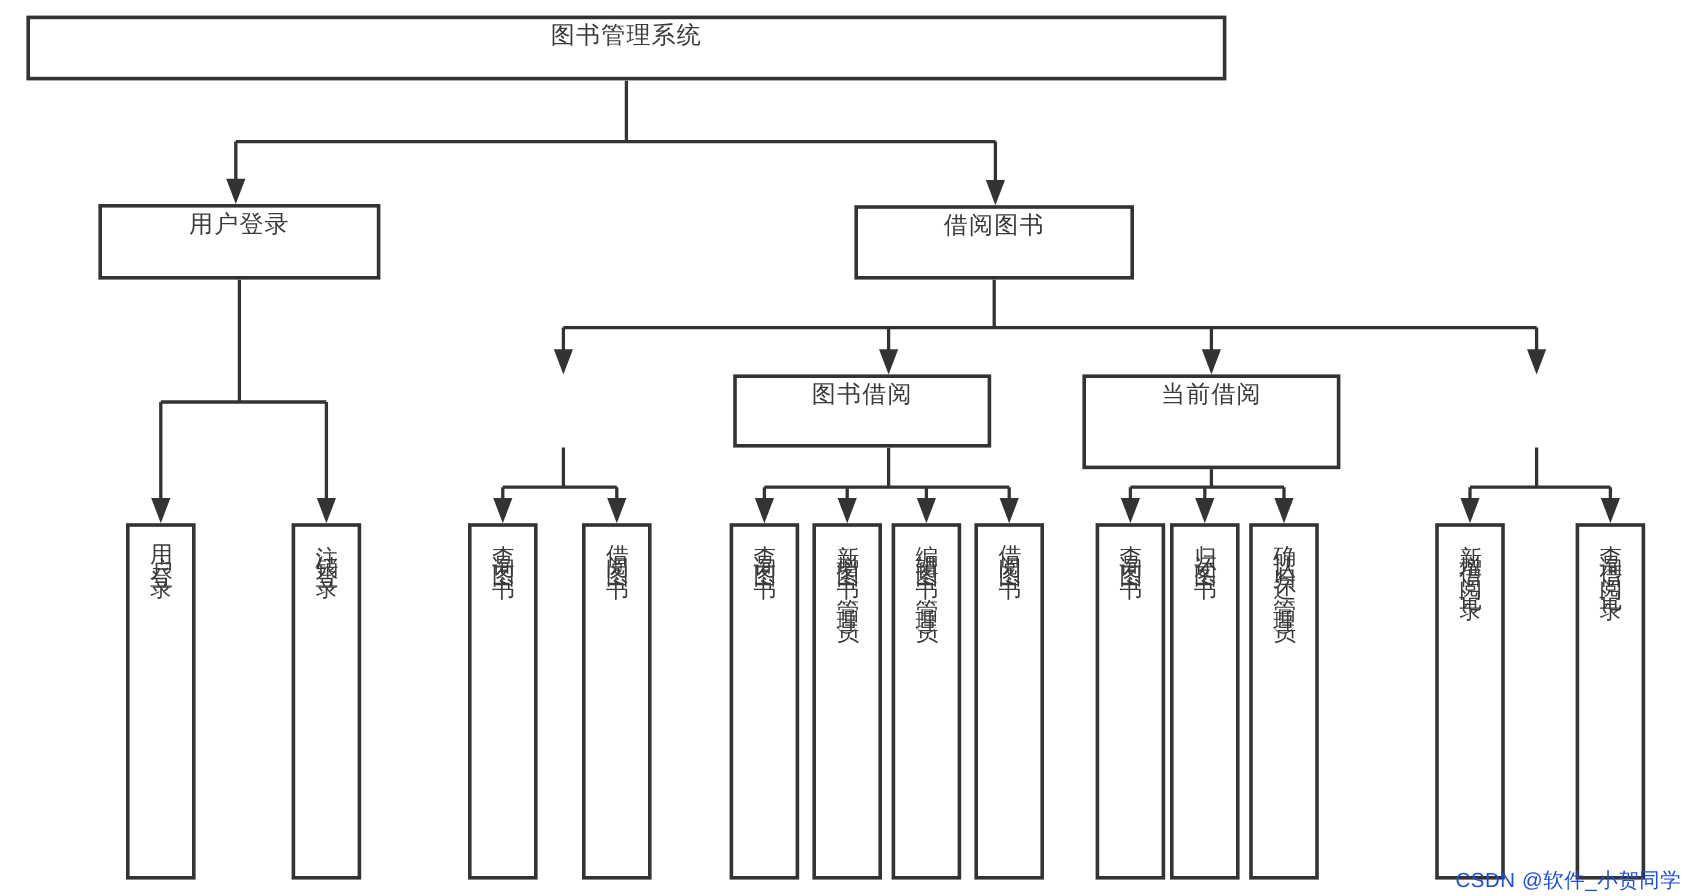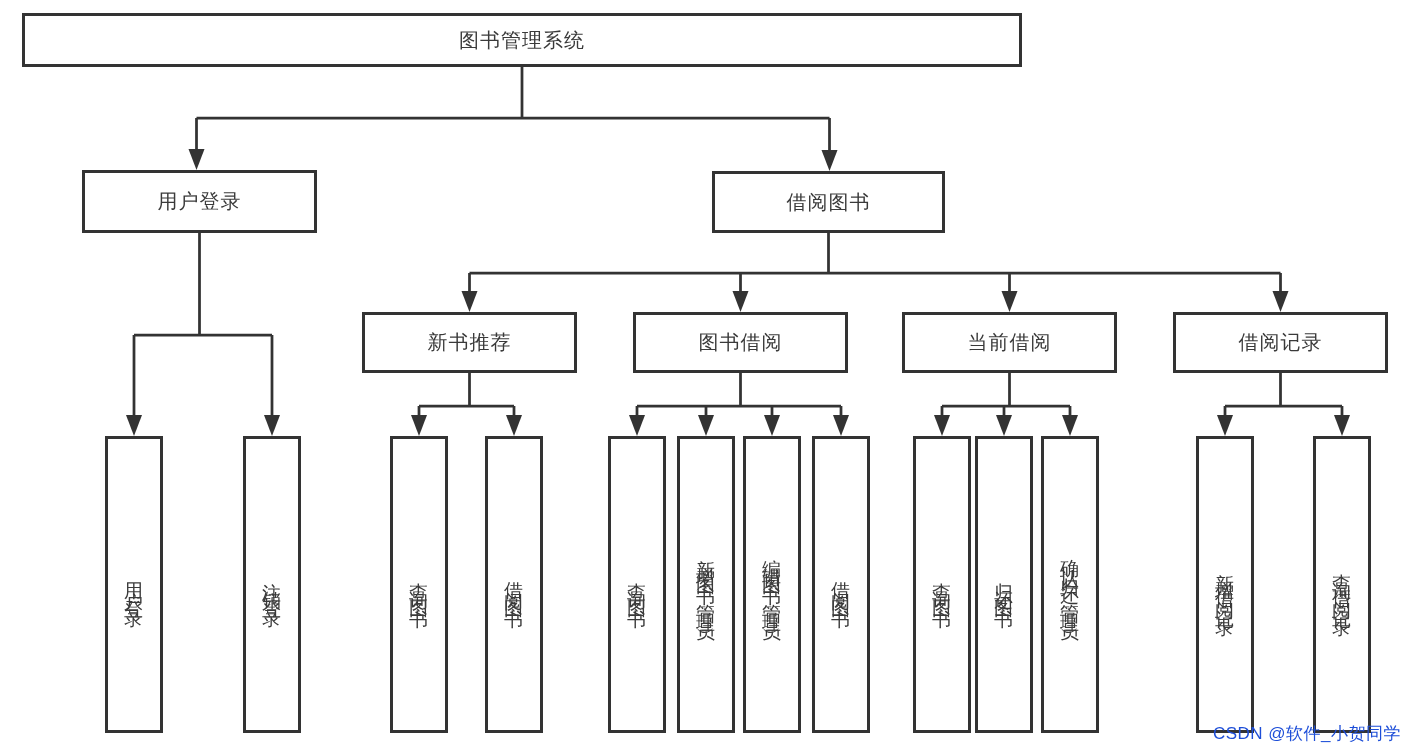--- a/index.html
+++ b/index.html
@@ -27,7 +27,7 @@
     background: #ffffff;
     color: #3a3a3a;
     display: flex;
-    align-items: center;
+    align-items: flex-start;
     justify-content: center;
     text-align: center;
   }

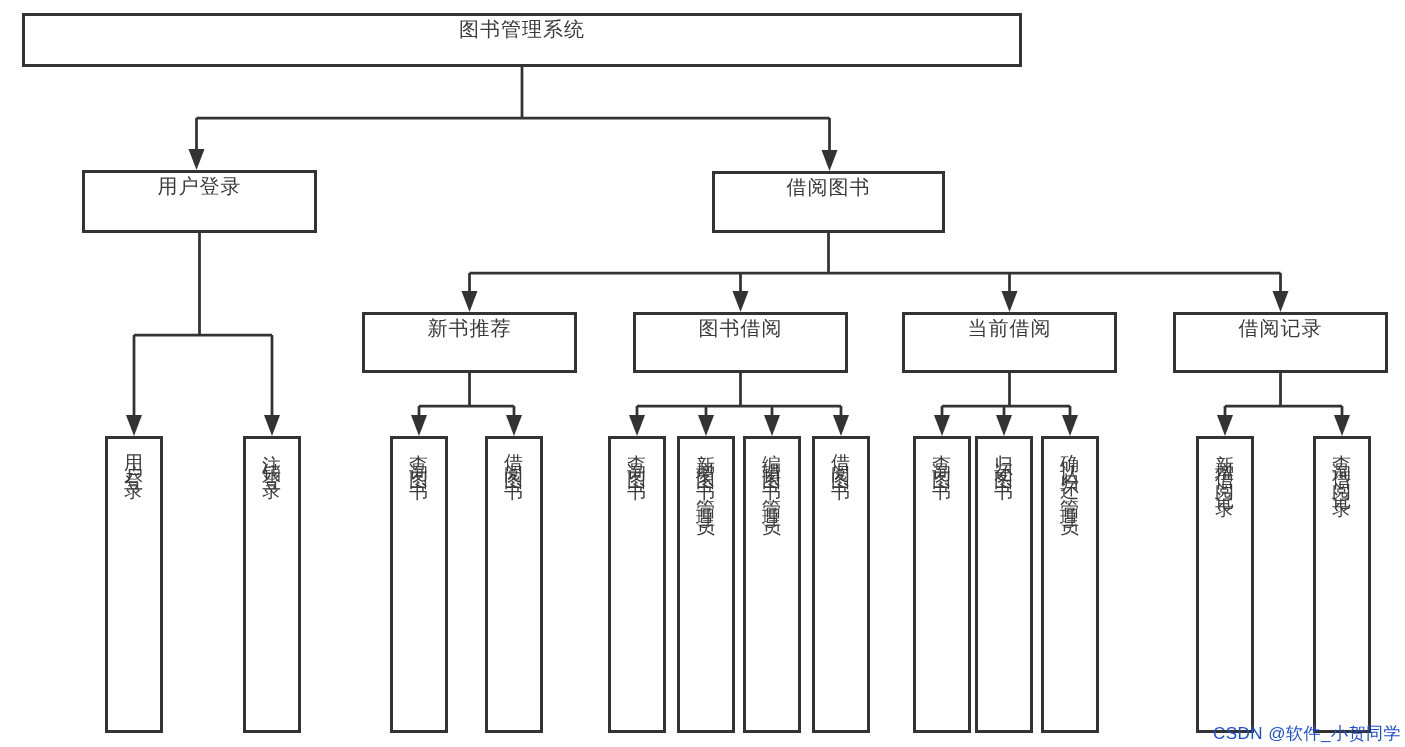--- a/index.html
+++ b/index.html
@@ -118,9 +118,6 @@
     <span>借阅图书</span>
   </div>
 
-  <div class="box hbox" style="left:362px; top:312px; width:215px; height:61px;">
-    <span>新书推荐</span>
-  </div>
   <div class="box hbox" style="left:633px; top:312px; width:215px; height:61px;">
     <span>图书借阅</span>
   </div>

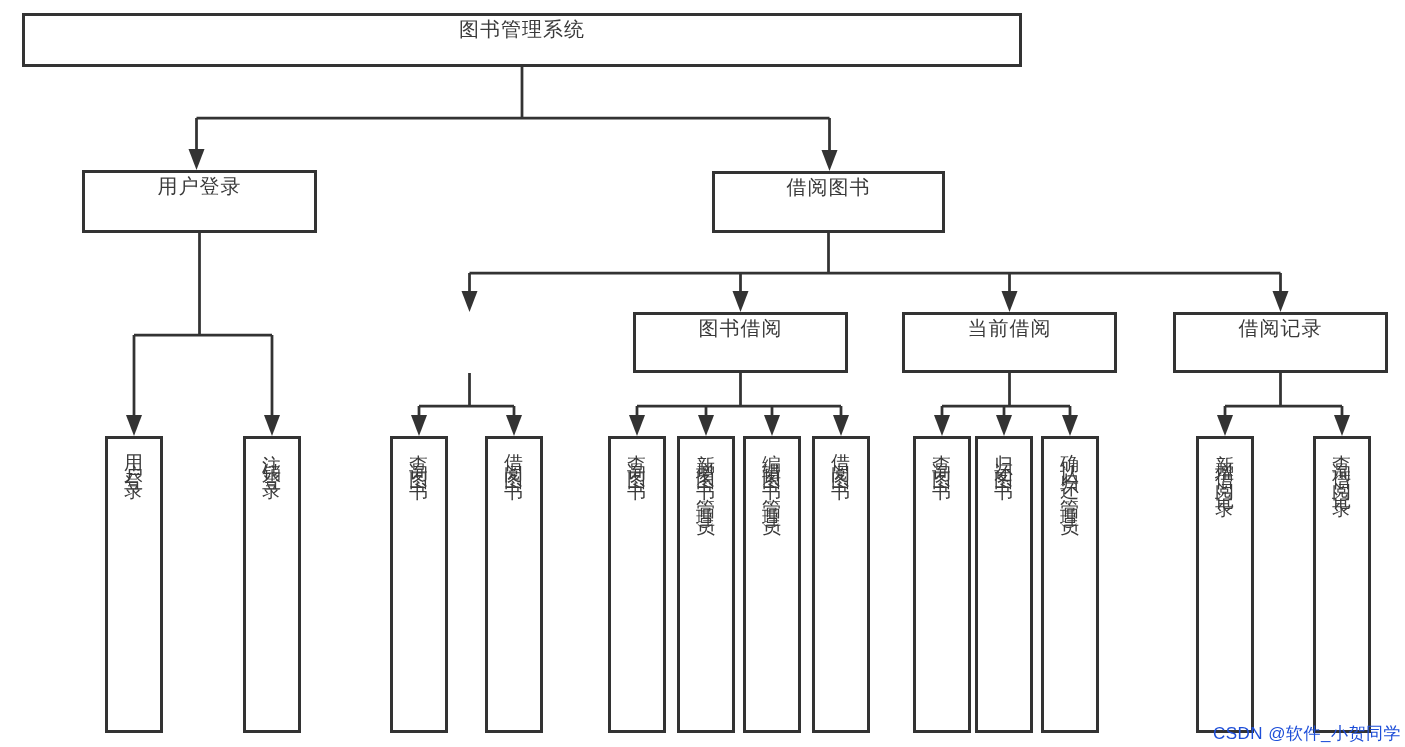--- a/index.html
+++ b/index.html
@@ -118,7 +118,7 @@
     <span>借阅图书</span>
   </div>
 
-  <div class="box hbox" style="left:633px; top:312px; width:215px; height:61px;">
+  <div class="box hbox" style="left:611px; top:312px; width:215px; height:61px;">
     <span>图书借阅</span>
   </div>
   <div class="box hbox" style="left:902px; top:312px; width:215px; height:61px;">

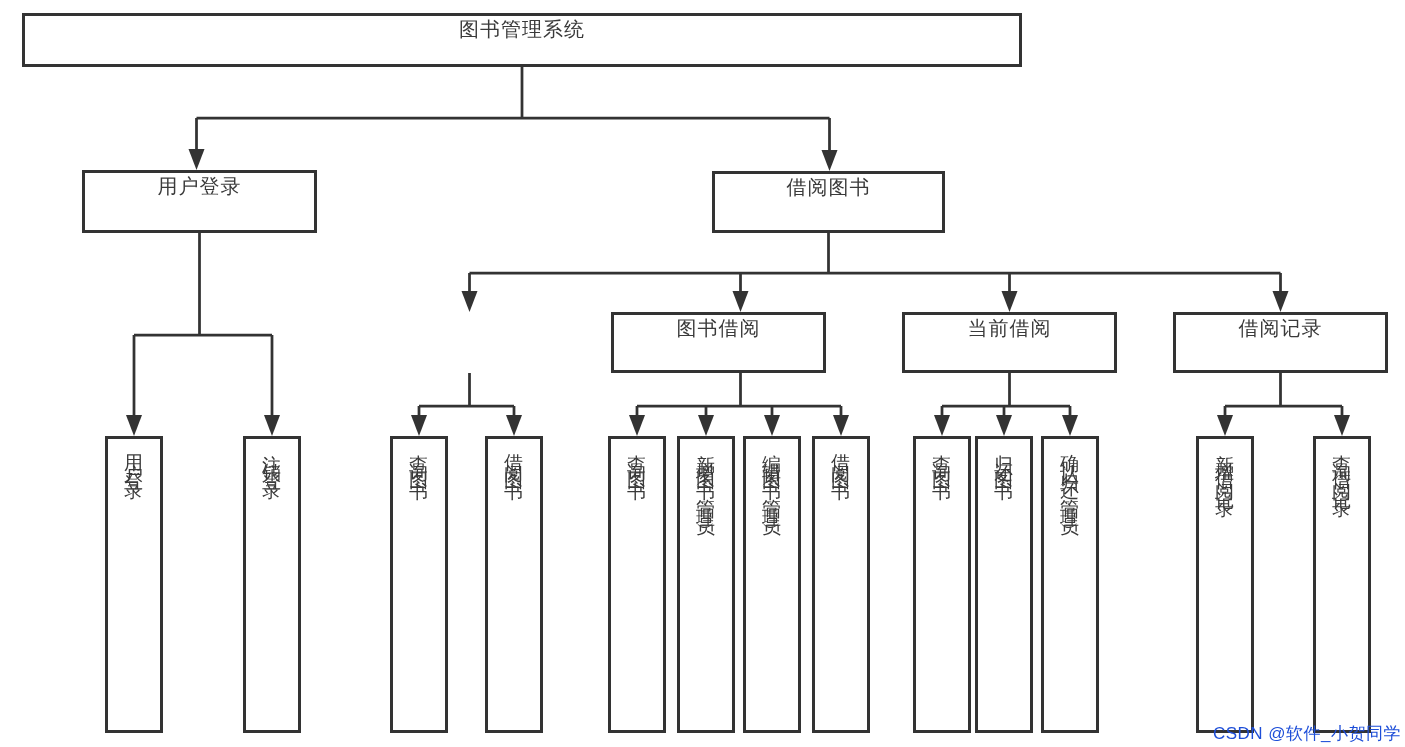--- a/index.html
+++ b/index.html
@@ -121,7 +121,7 @@
   <div class="box hbox" style="left:611px; top:312px; width:215px; height:61px;">
     <span>图书借阅</span>
   </div>
-  <div class="box hbox" style="left:902px; top:312px; width:215px; height:61px;">
+  <div class="box hbox" style="left:902px; top:312px; width:215px; height:79px;">
     <span>当前借阅</span>
   </div>
   <div class="box hbox" style="left:1173px; top:312px; width:215px; height:61px;">

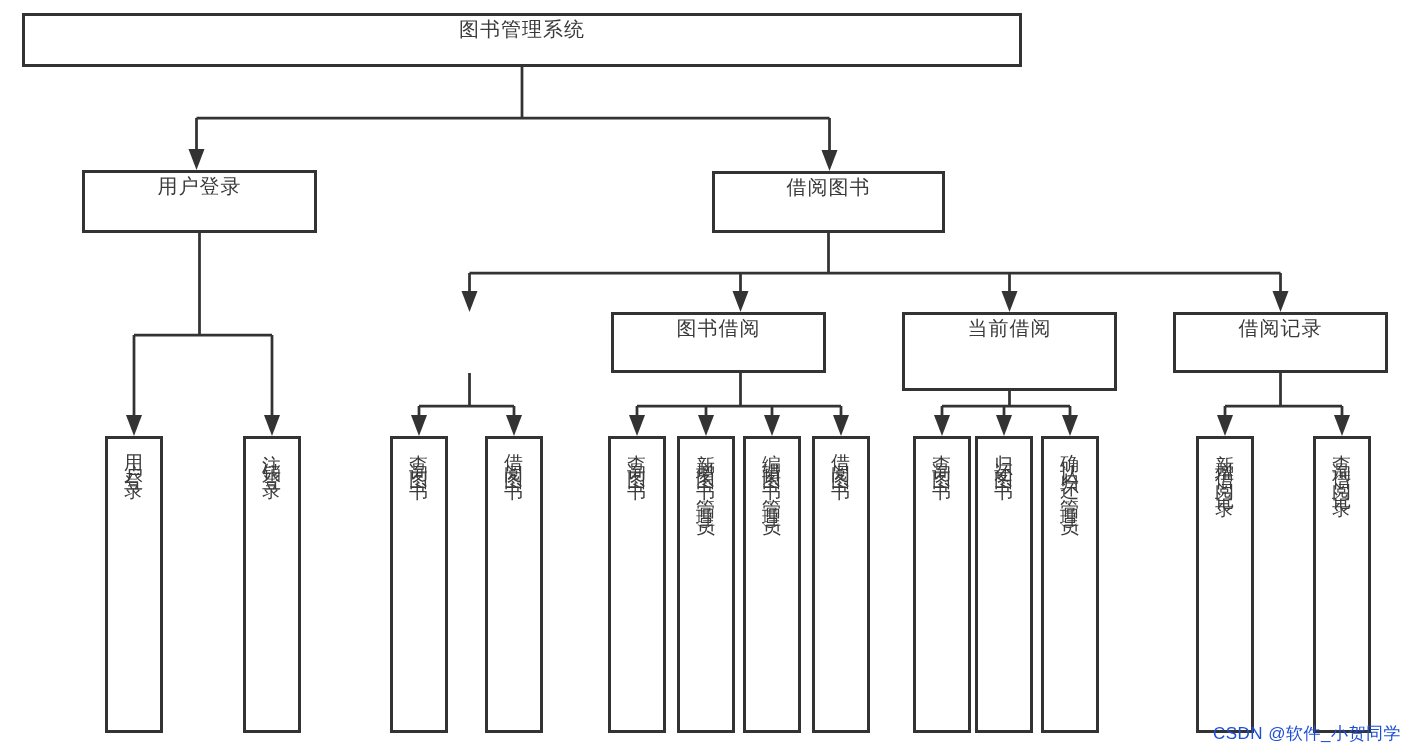--- a/index.html
+++ b/index.html
@@ -124,9 +124,6 @@
   <div class="box hbox" style="left:902px; top:312px; width:215px; height:79px;">
     <span>当前借阅</span>
   </div>
-  <div class="box hbox" style="left:1173px; top:312px; width:215px; height:61px;">
-    <span>借阅记录</span>
-  </div>
 
   <div class="box vbox" style="left:105px;">
     <span class="vtext">用户登录</span>

